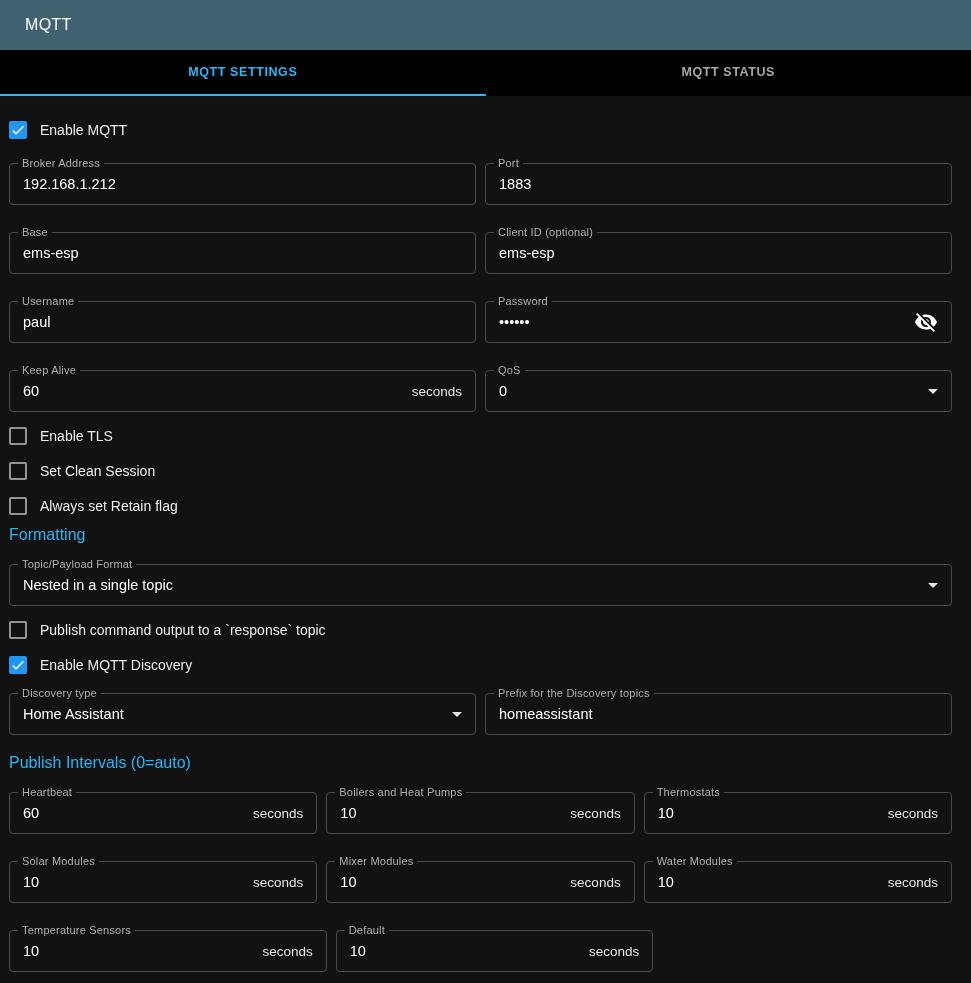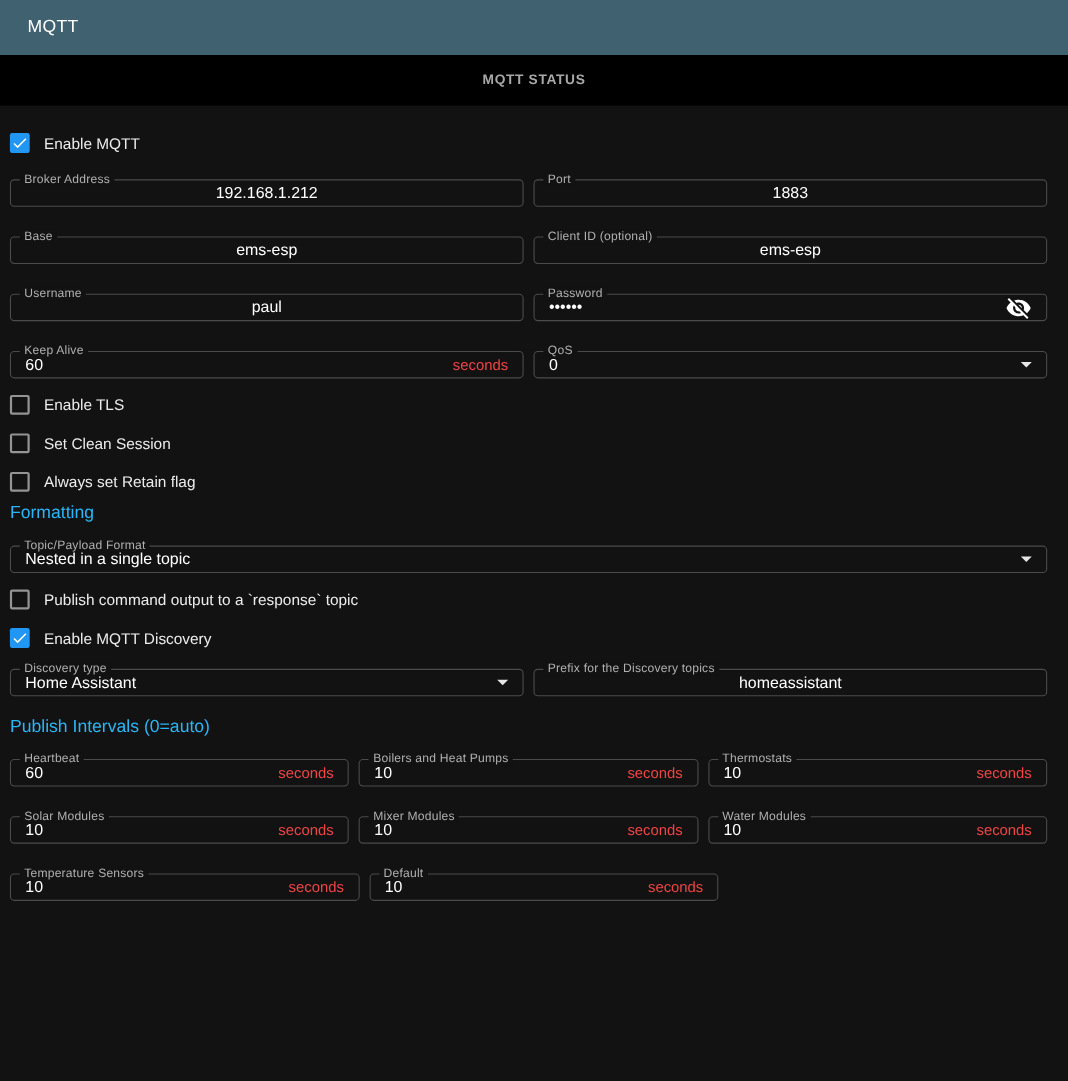--- a/index.html
+++ b/index.html
@@ -95,6 +95,9 @@
   </header>
 
   <nav class="tabbar">
+    <div class="tab active">
+      <span>MQTT SETTINGS</span>
+    </div>
     <div class="tab">
       <span>MQTT STATUS</span>
     </div>

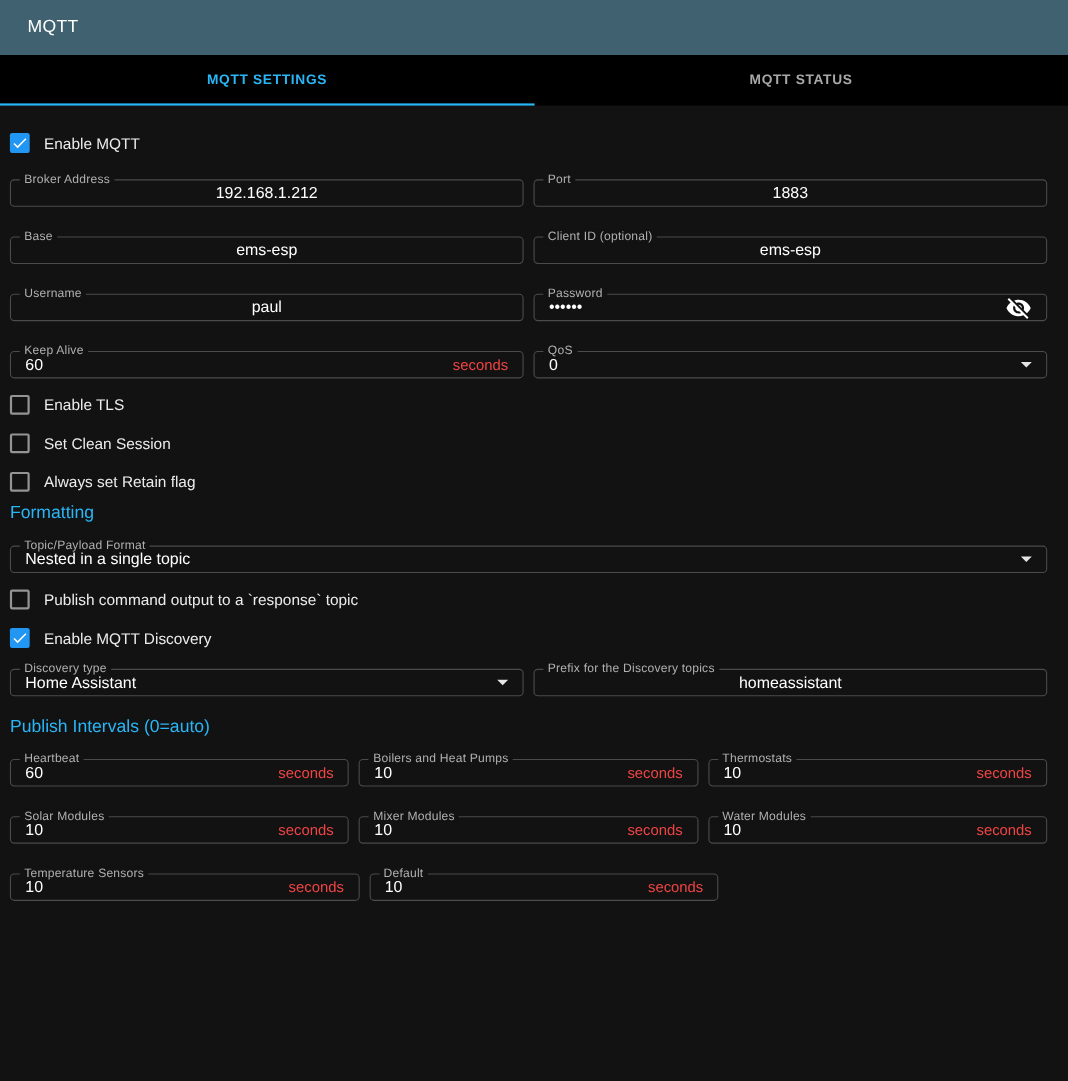--- a/index.html
+++ b/index.html
@@ -48,14 +48,13 @@
   .checkmark { width:16px; height:16px; fill:#fff; }
   .row { display:flex; gap:9px; margin-bottom:19px; }
   .field {
-    position:relative; flex:1; height:25px; margin-top:8px;
+    position:relative; flex:1; height:42px; margin-top:8px;
     border:1px solid var(--border,#4b4b4b);
     border-radius:4px;
     display:flex; align-items:center;
     padding:0 13px;
     font-size:14.5px; color:#fff;
     cursor:text;
-    justify-content:center;
   }
   .field.select { cursor:pointer; }
   .field-label {

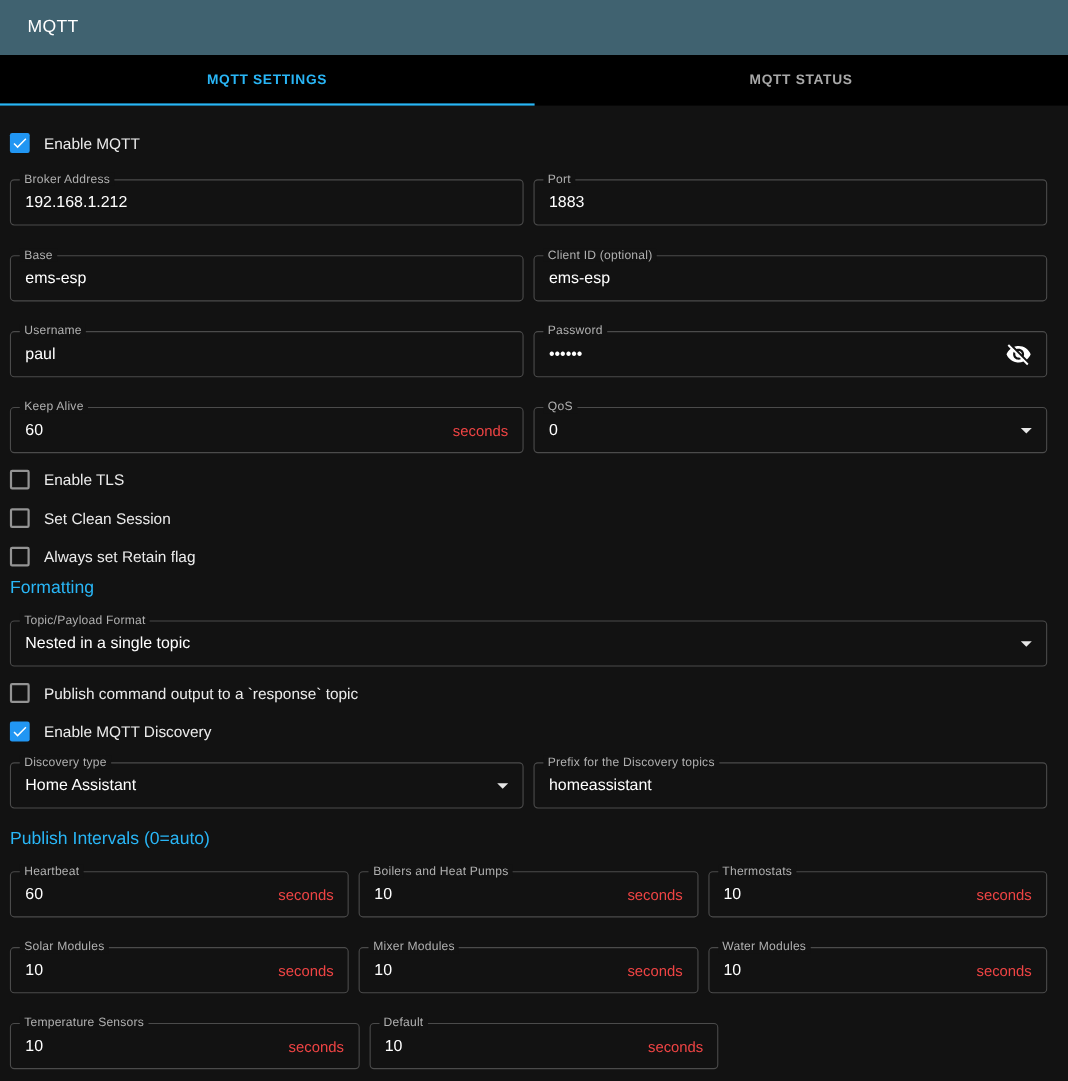--- a/index.html
+++ b/index.html
@@ -65,7 +65,7 @@
     letter-spacing:.2px; white-space:nowrap;
   }
   .field-value { white-space:nowrap; }
-  .suffix { margin-left:auto; color:#ef4444; font-size:13.5px; }
+  .suffix { margin-left:auto; color:#e5e5e5; font-size:13.5px; }
   .chevron {
     margin-left:auto;
     width:0; height:0;

